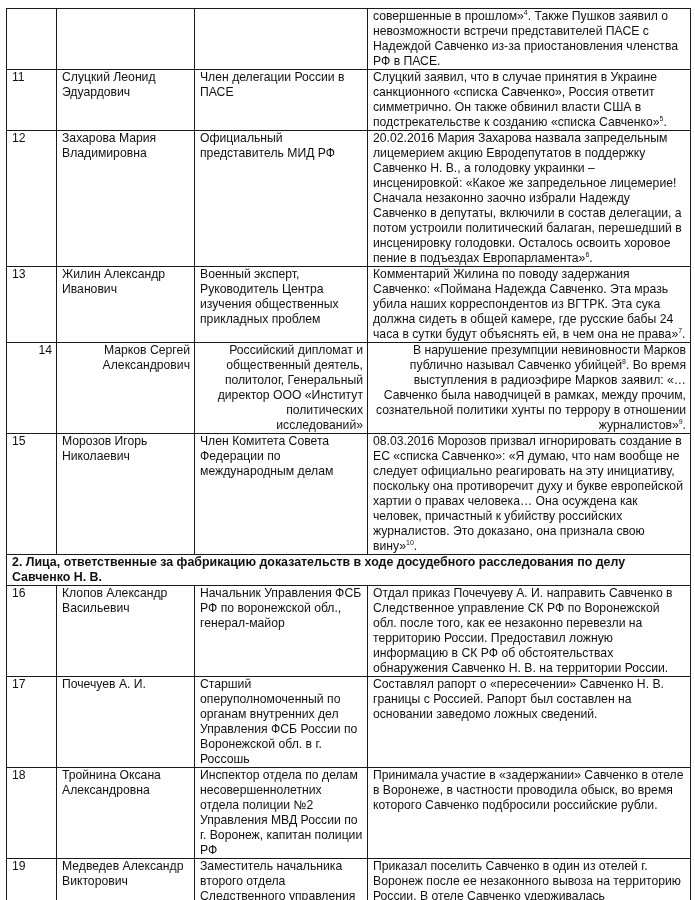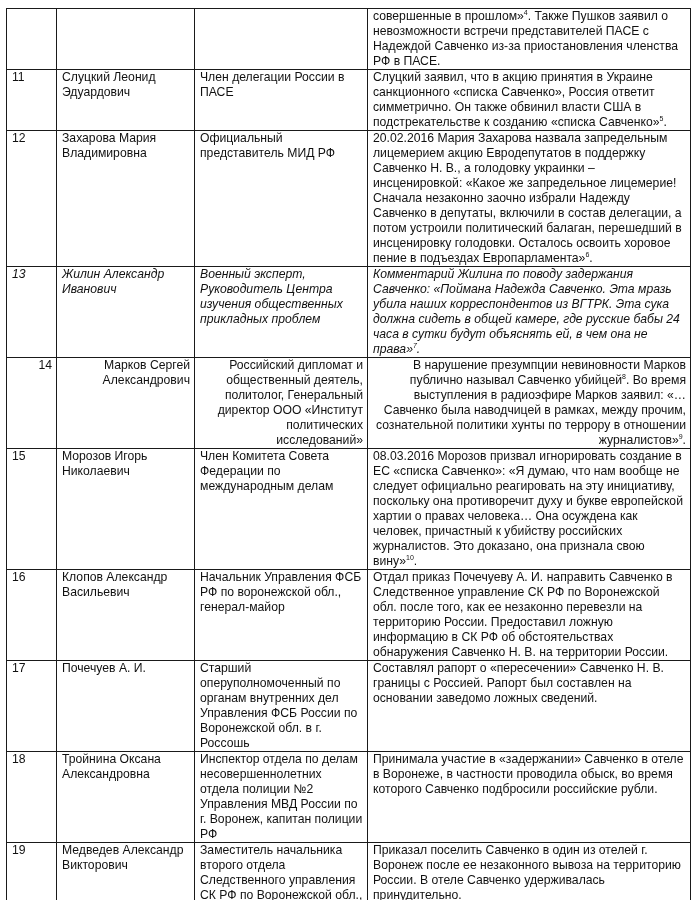--- a/index.html
+++ b/index.html
@@ -44,7 +44,7 @@
       <td>11</td>
       <td>Слуцкий Леонид Эдуардович</td>
       <td>Член делегации России в ПАСЕ</td>
-      <td><span>Слуцкий заявил, что в акцию принятия в Украине санкционного «списка Савченко», Россия ответит симметрично. Он также обвинил власти США в подстрекательстве к созданию «списка Савченко»</span><sup>5</sup><span>.</span></td>
+      <td><span>Слуцкий заявил, что в случае принятия в Украине санкционного «списка Савченко», Россия ответит симметрично. Он также обвинил власти США в подстрекательстве к созданию «списка Савченко»</span><sup>5</sup><span>.</span></td>
     </tr>
 
     <tr style="height:121px;">

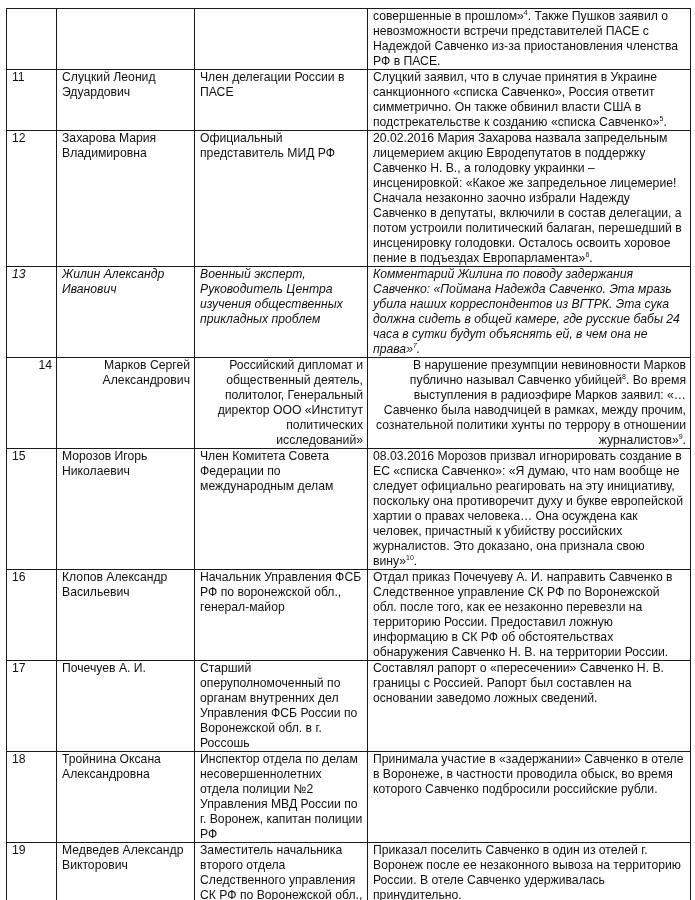--- a/index.html
+++ b/index.html
@@ -54,7 +54,7 @@
       <td><span>20.02.2016 Мария Захарова назвала запредельным лицемерием акцию Евродепутатов в поддержку Савченко Н. В., а голодовку украинки – инсценировкой: «Какое же запредельное лицемерие! Сначала незаконно заочно избрали Надежду Савченко в депутаты, включили в состав делегации, а потом устроили политический балаган, перешедший в инсценировку голодовки. Осталось освоить хоровое пение в подъездах Европарламента»</span><sup>6</sup><span>.</span></td>
     </tr>
 
-    <tr style="height:53px;font-style:italic;">
+    <tr style="height:53px;">
       <td>13</td>
       <td>Жилин Александр Иванович</td>
       <td>Военный эксперт, Руководитель Центра изучения общественных прикладных проблем</td>

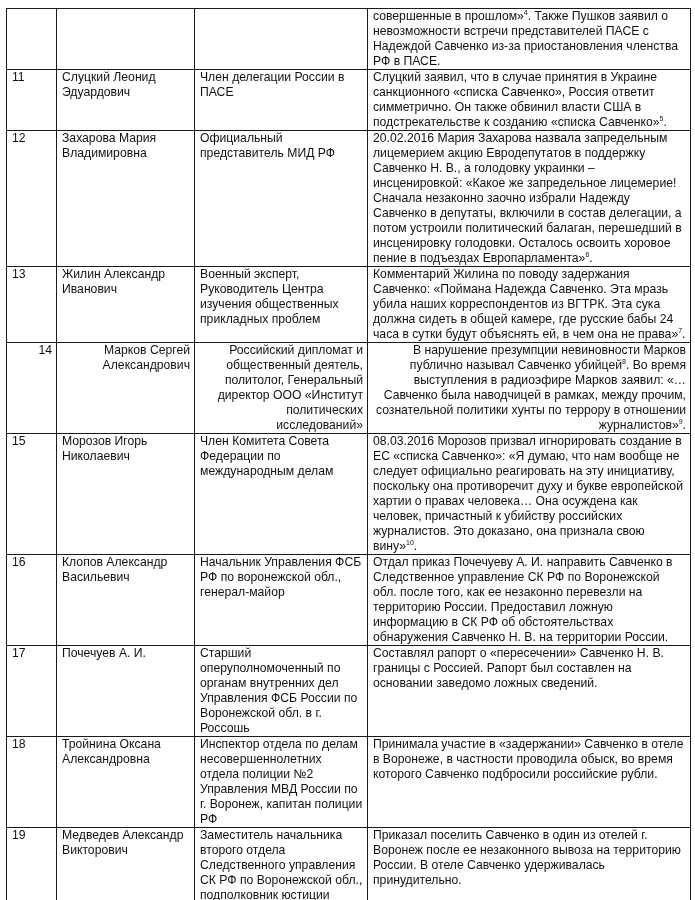--- a/index.html
+++ b/index.html
@@ -75,6 +75,9 @@
       <td><span>08.03.2016 Морозов призвал игнорировать создание в ЕС «списка Савченко»: «Я думаю, что нам вообще не следует официально реагировать на эту инициативу, поскольку она противоречит духу и букве европейской хартии о правах человека… Она осуждена как человек, причастный к убийству российских журналистов. Это доказано, она признала свою вину»</span><sup>10</sup><span>.</span></td>
     </tr>
 
+    <tr class="section" style="height:18px;">
+      <td colspan="4">2. Лица, ответственные за фабрикацию доказательств в ходе досудебного расследования по делу Савченко Н. В.</td>
+    </tr>
 
     <tr style="height:78px;margin-top:36px;">
       <td>16</td>

